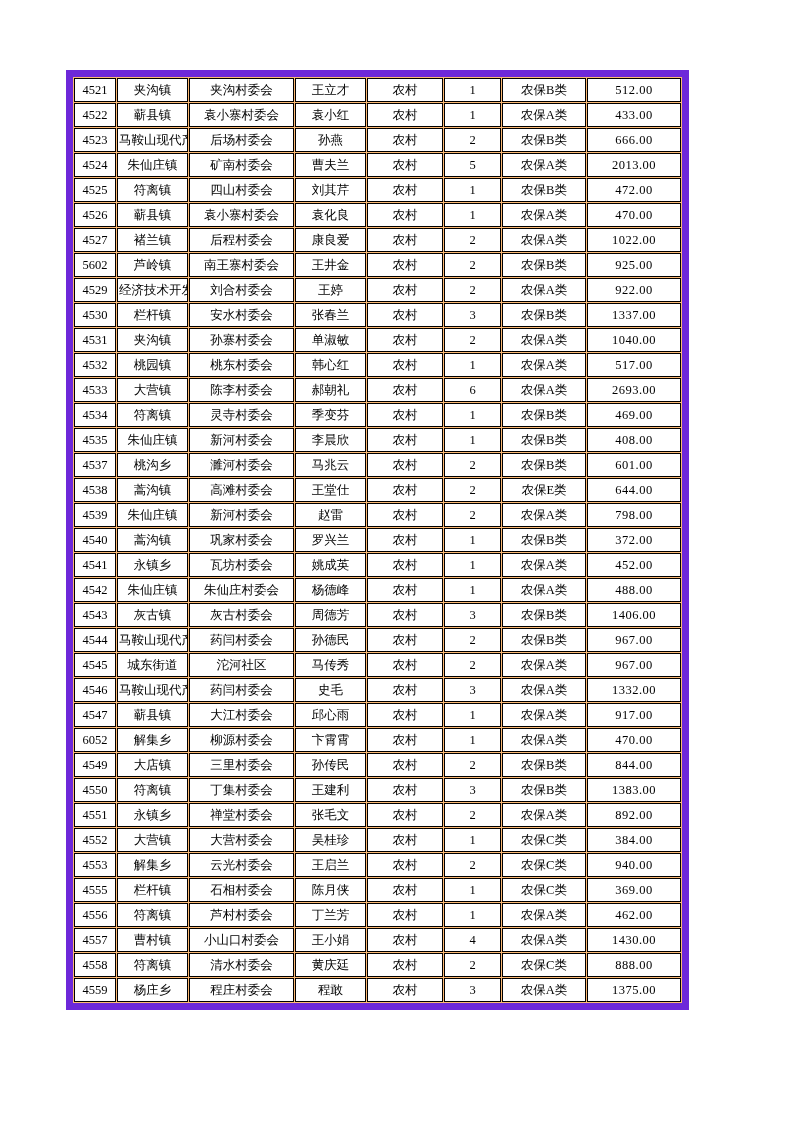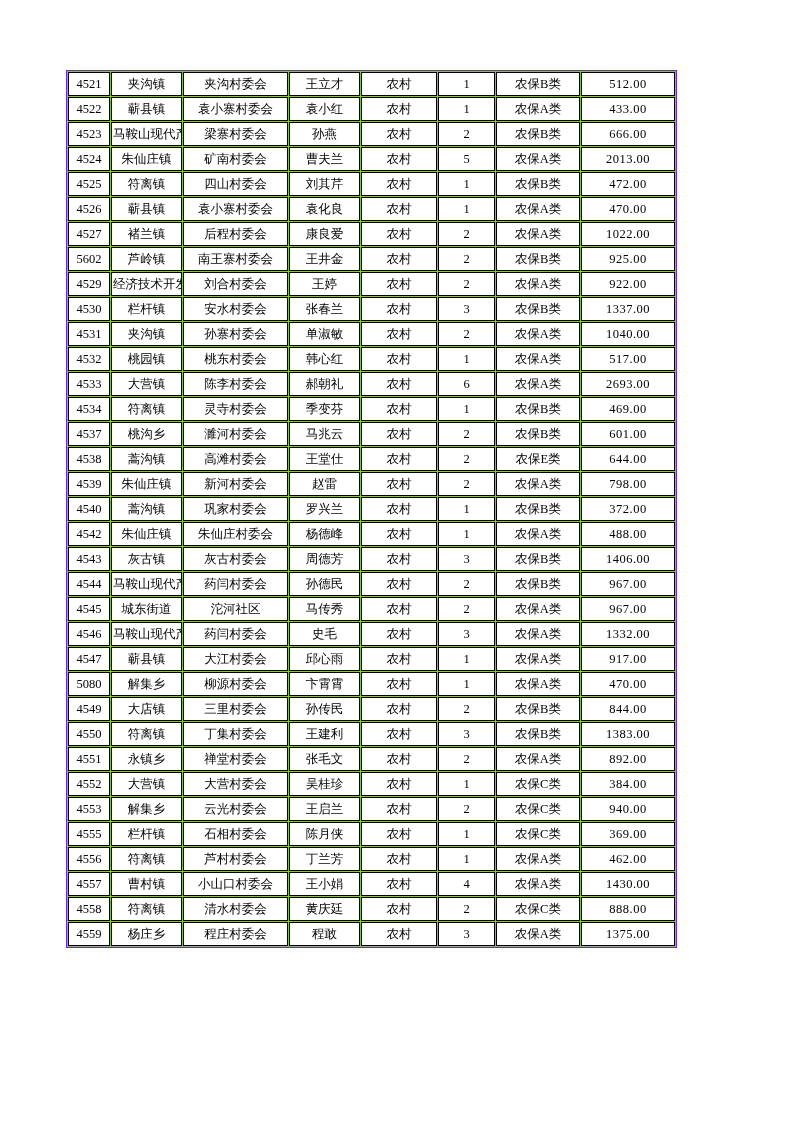--- a/index.html
+++ b/index.html
@@ -24,8 +24,8 @@
     width: 600px;
     border-collapse: separate;
     border-spacing: 1px;
-    border: 1px solid #6d28d9;
-    background: #84cc16;
+    border: 7px solid #6d28d9;
+    background: #fdba74;
   }
   table.grid td {
     border: 1px solid #000000;

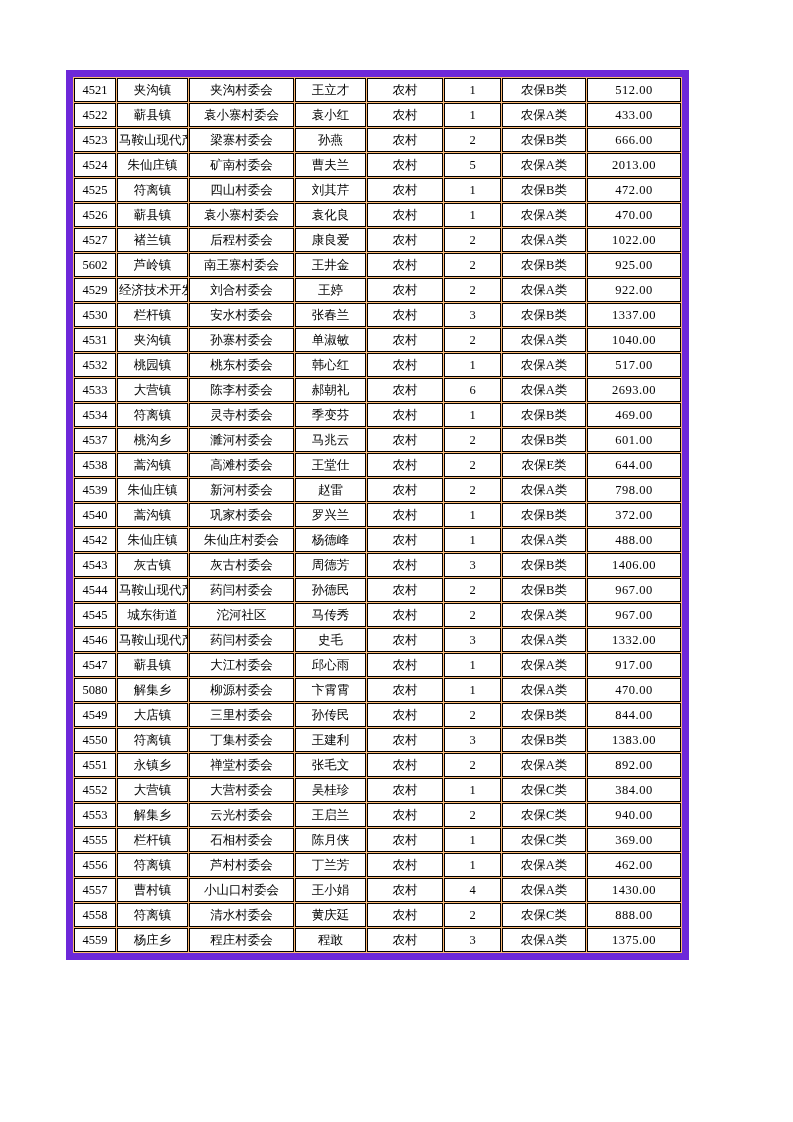--- a/index.html
+++ b/index.html
@@ -92,7 +92,7 @@
         <tr>
           <td>4523</td>
           <td class="clip">马鞍山现代产业园</td>
-          <td class="clip">梁寨村委会</td>
+          <td class="clip">后场村委会</td>
           <td>孙燕</td>
           <td>农村</td>
           <td>2</td>

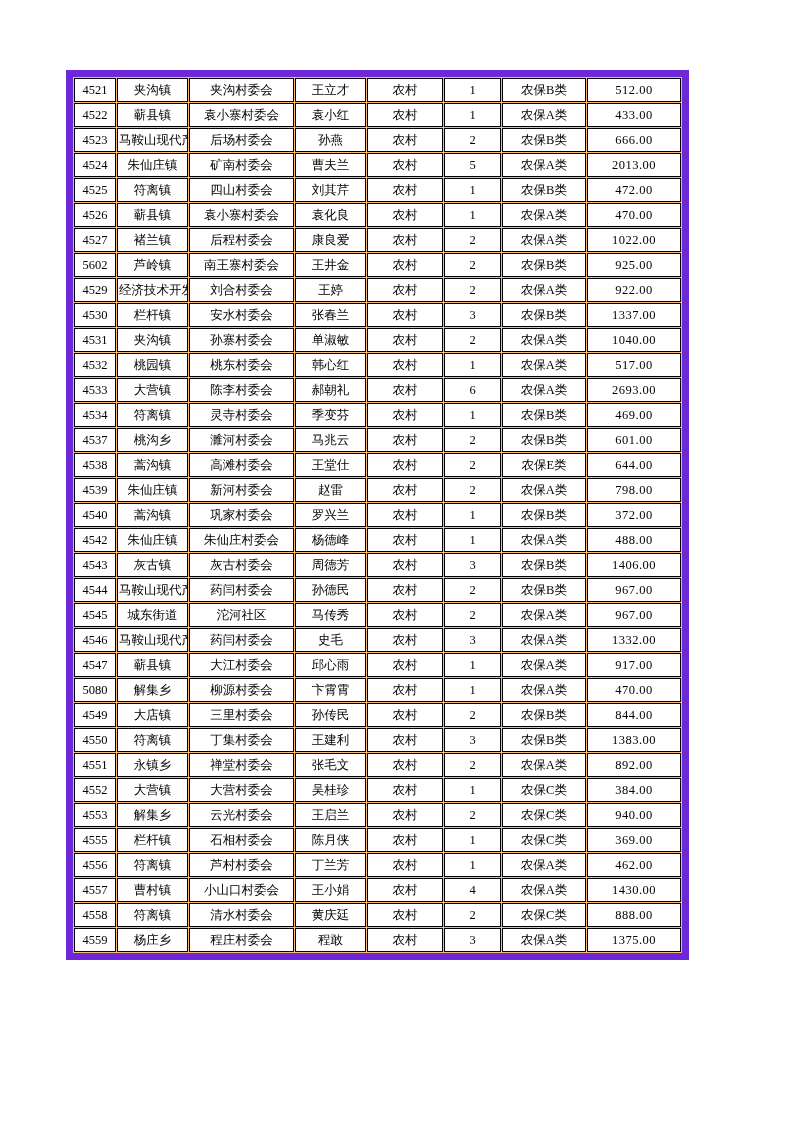--- a/index.html
+++ b/index.html
@@ -210,6 +210,16 @@
           <td class="amount-cell">469.00</td>
         </tr>
         <tr>
+          <td>4535</td>
+          <td class="clip">朱仙庄镇</td>
+          <td class="clip">新河村委会</td>
+          <td>李晨欣</td>
+          <td>农村</td>
+          <td>1</td>
+          <td>农保B类</td>
+          <td class="amount-cell">408.00</td>
+        </tr>
+        <tr>
           <td>4537</td>
           <td class="clip">桃沟乡</td>
           <td class="clip">濉河村委会</td>

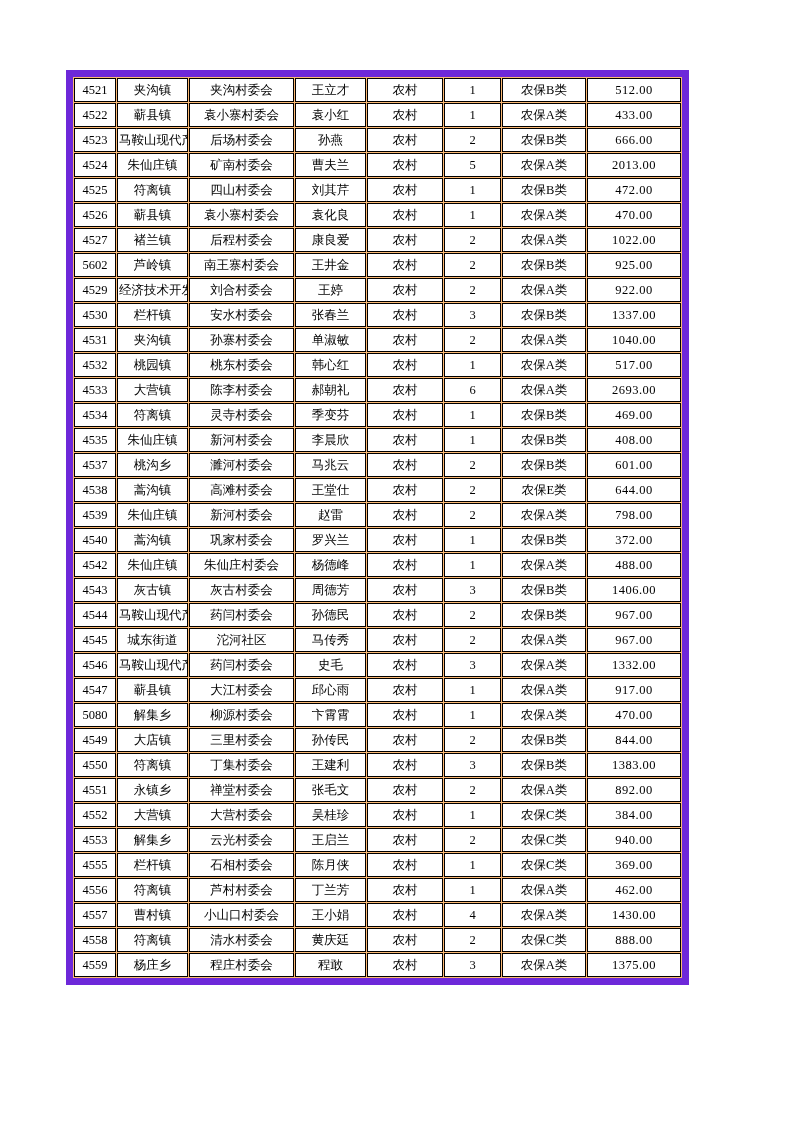--- a/index.html
+++ b/index.html
@@ -260,6 +260,16 @@
           <td class="amount-cell">372.00</td>
         </tr>
         <tr>
+          <td>4541</td>
+          <td class="clip">永镇乡</td>
+          <td class="clip">瓦坊村委会</td>
+          <td>姚成英</td>
+          <td>农村</td>
+          <td>1</td>
+          <td>农保A类</td>
+          <td class="amount-cell">452.00</td>
+        </tr>
+        <tr>
           <td>4542</td>
           <td class="clip">朱仙庄镇</td>
           <td class="clip">朱仙庄村委会</td>

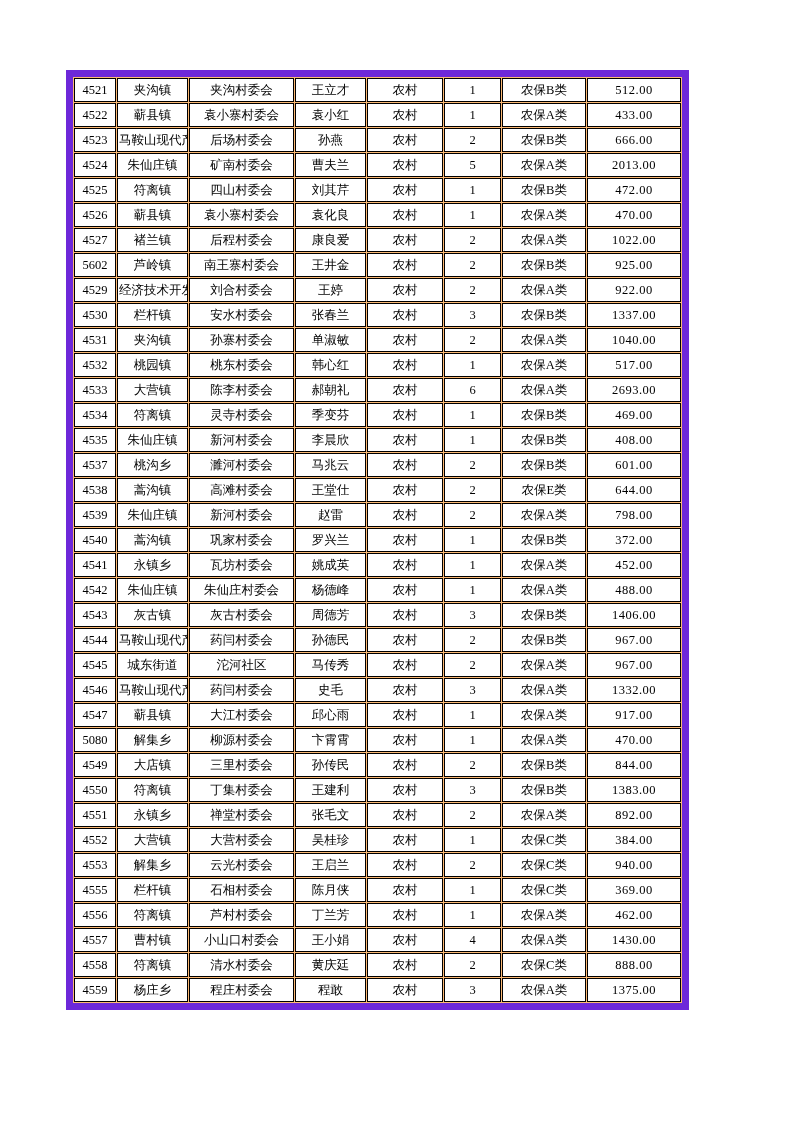--- a/index.html
+++ b/index.html
@@ -330,7 +330,7 @@
           <td class="amount-cell">917.00</td>
         </tr>
         <tr>
-          <td>5080</td>
+          <td>6052</td>
           <td class="clip">解集乡</td>
           <td class="clip">柳源村委会</td>
           <td>卞霄霄</td>

